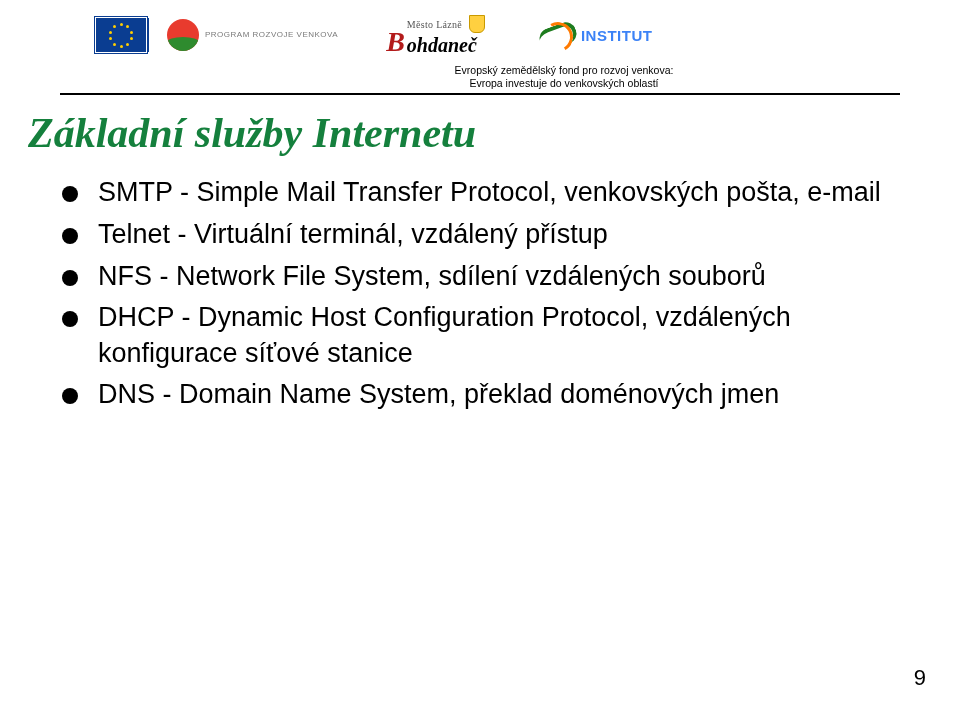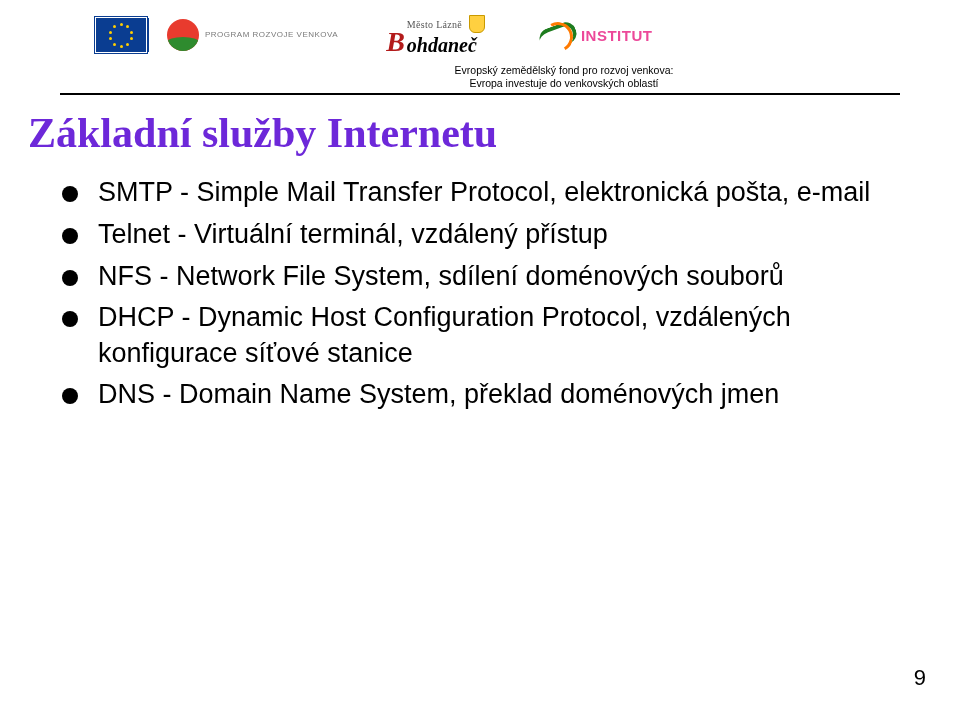--- a/index.html
+++ b/index.html
@@ -134,7 +134,7 @@
     border:4px solid #1e7c1e;border-radius:14px 14px 14px 0;border-bottom:0;border-left:0;
     transform:rotate(-20deg);}
   .inst-mark .o{position:absolute;left:4px;top:0;width:24px;height:24px;border:3px solid #ff7a00;border-radius:50% 50% 50% 0;border-left-color:transparent;border-bottom-color:transparent;transform:rotate(15deg);}
-  .inst-text{font-weight:bold;font-size:15px;letter-spacing:.5px;color:#ec4899;}
+  .inst-text{font-weight:bold;font-size:15px;letter-spacing:.5px;color:#3b82f6;}
 
   .fund-caption{
     font-size:10.5px;

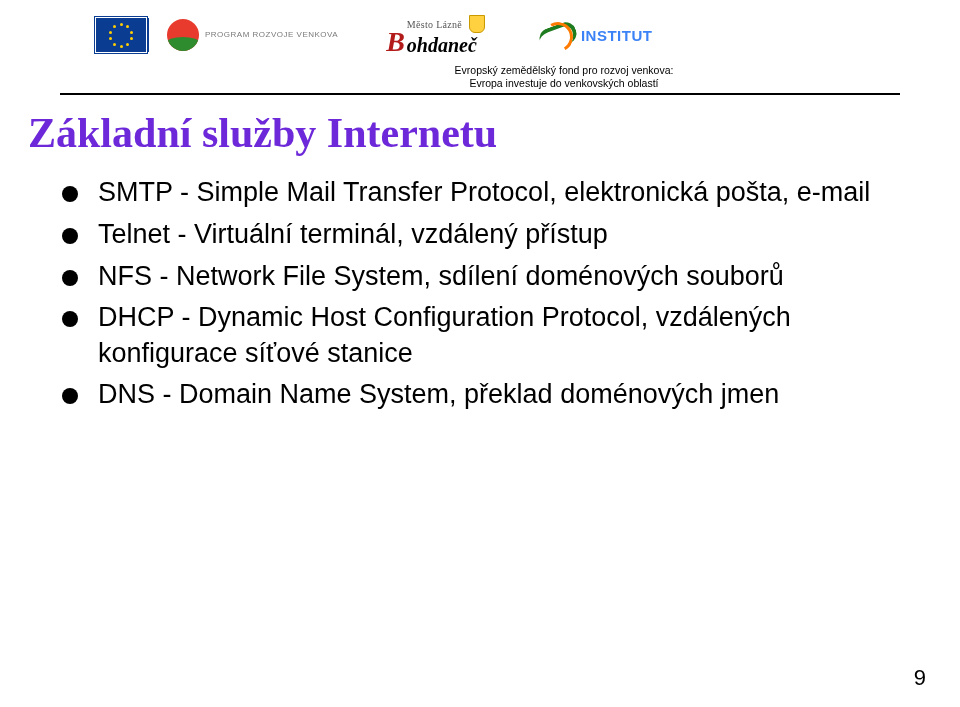--- a/index.html
+++ b/index.html
@@ -151,8 +151,9 @@
   
   .title{
     font-family: "Times New Roman", Times, serif;
+    font-style: italic;
     font-weight: bold;
-    color: #6d28d9;
+    color: #15803d;
     font-size: 42px;
     margin: 14px 0 18px 28px;
   }

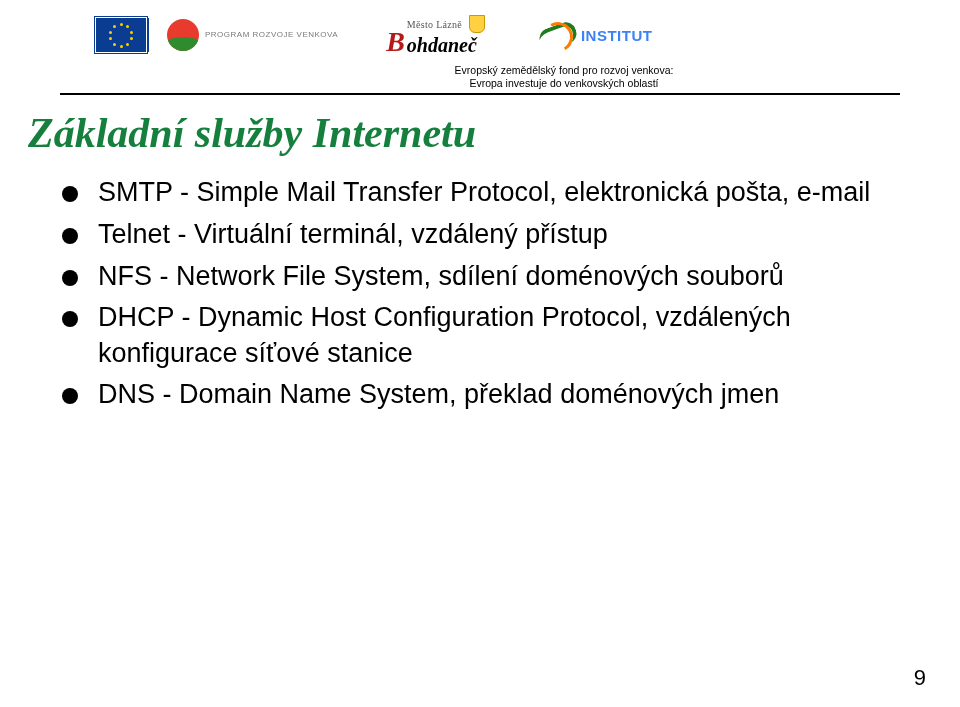--- a/index.html
+++ b/index.html
@@ -253,7 +253,7 @@
 
   <div class="content">
     <ul class="bullets">
-      <li>SMTP - Simple Mail Transfer Protocol, elektronická pošta, e-mail</li>
+      <li>SMTP - Simple Mail Transfer Protocol, venkovských pošta, e-mail</li>
       <li>Telnet - Virtuální terminál, vzdálený přístup</li>
       <li>NFS - Network File System, sdílení doménových souborů</li>
       <li>DHCP - Dynamic Host Configuration Protocol, vzdálených konfigurace síťové stanice</li>

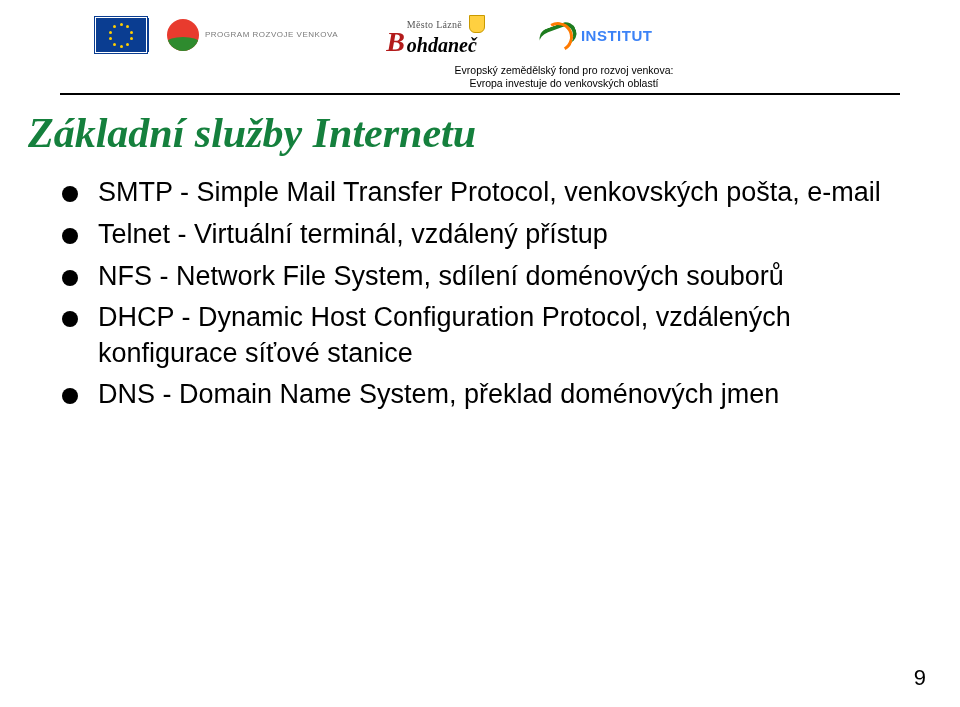--- a/index.html
+++ b/index.html
@@ -255,7 +255,7 @@
     <ul class="bullets">
       <li>SMTP - Simple Mail Transfer Protocol, venkovských pošta, e-mail</li>
       <li>Telnet - Virtuální terminál, vzdálený přístup</li>
-      <li>NFS - Network File System, sdílení doménových souborů</li>
+      <li>NFS - Network File System, sdílení vzdálených souborů</li>
       <li>DHCP - Dynamic Host Configuration Protocol, vzdálených konfigurace síťové stanice</li>
       <li>DNS - Domain Name System, překlad doménových jmen</li>
     </ul>

